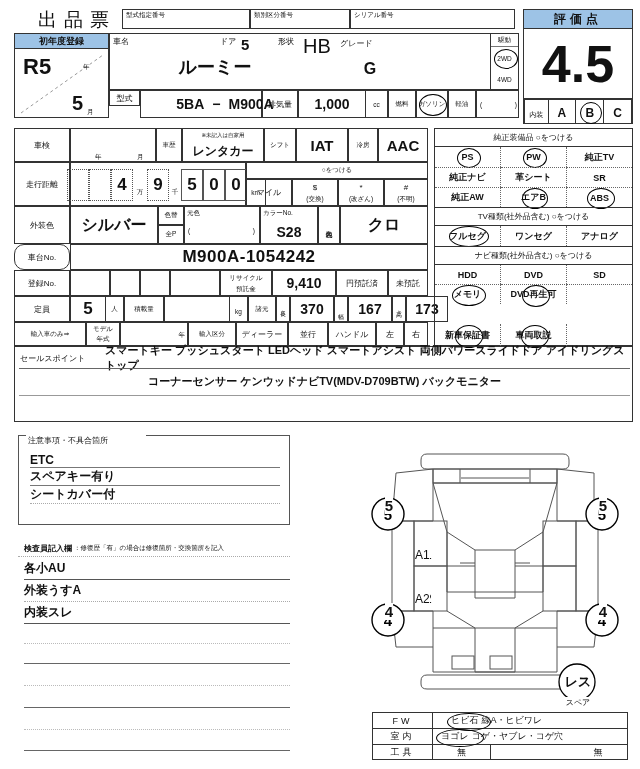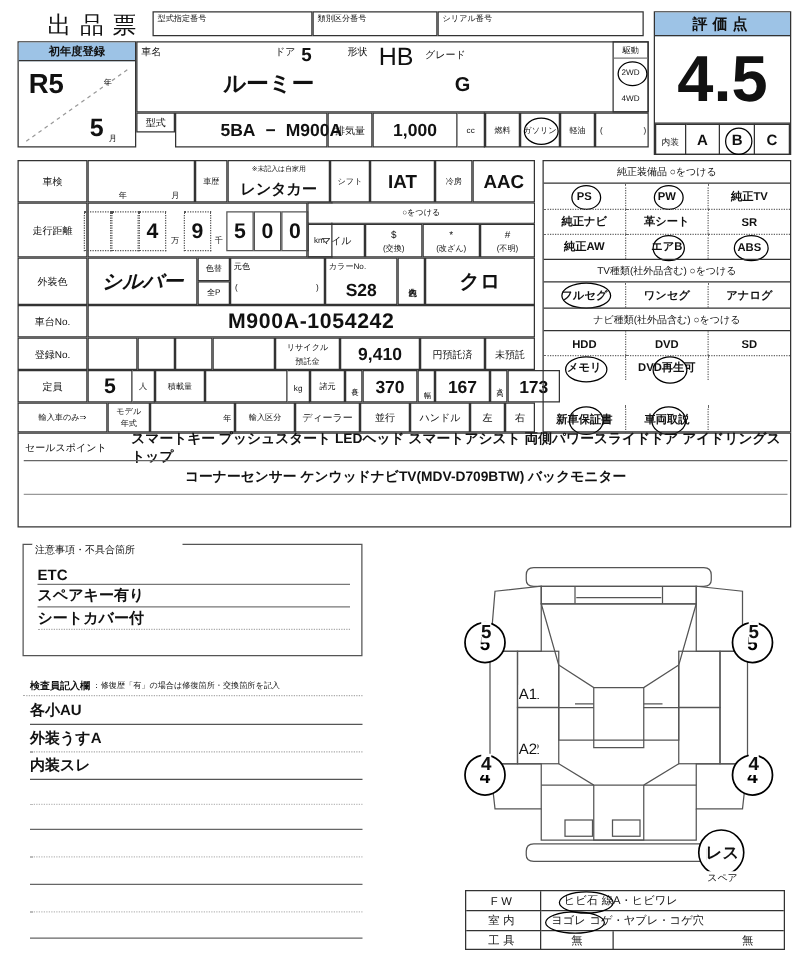--- a/index.html
+++ b/index.html
@@ -323,7 +323,7 @@
         <span class="lbl">外装色</span>
       </div>
   </div>
-  <div class="ab bx" style="left:70px;top:206px;width:88px;height:38px;font-style:italic;">
+  <div class="ab bx" style="left:70px;top:206px;width:88px;height:38px;">
     <div class="ab ctr" style="left:0;top:0;width:100%;height:100%;">
         <span style="font-size:16px;font-weight:bold;">シルバー</span>
       </div>

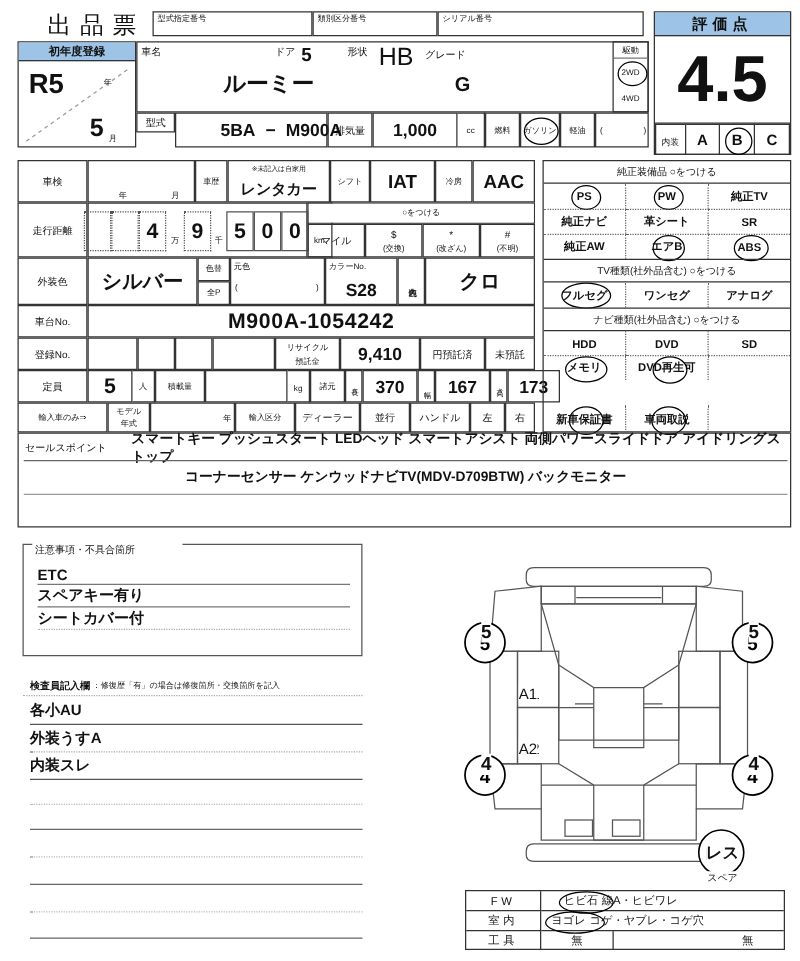--- a/index.html
+++ b/index.html
@@ -368,7 +368,7 @@
       </div>
   </div>
 
-  <div class="ab bx" style="left:14px;top:244px;width:56px;height:26px;">
+  <div class="ab bx" style="left:14px;top:244px;width:56px;height:26px;border-radius:10px;">
     <div class="ab ctr" style="left:0;top:0;width:100%;height:100%;">
         <span class="lbl">車台No.</span>
       </div>

